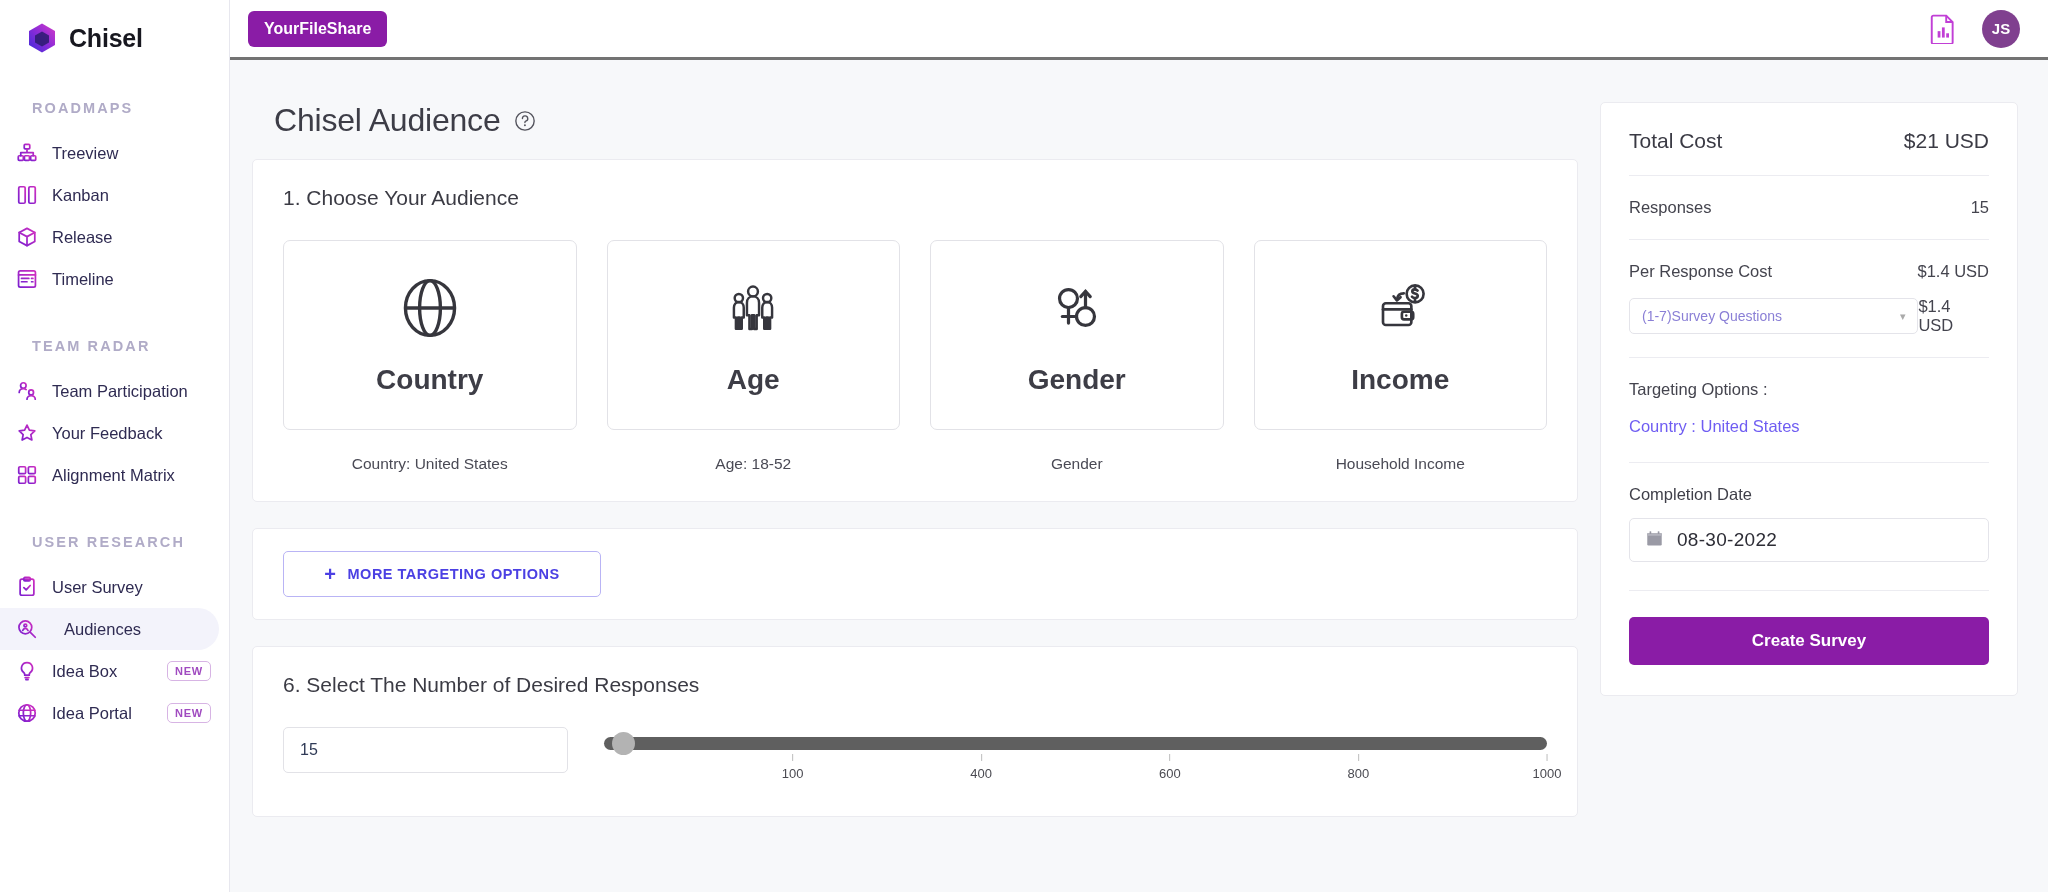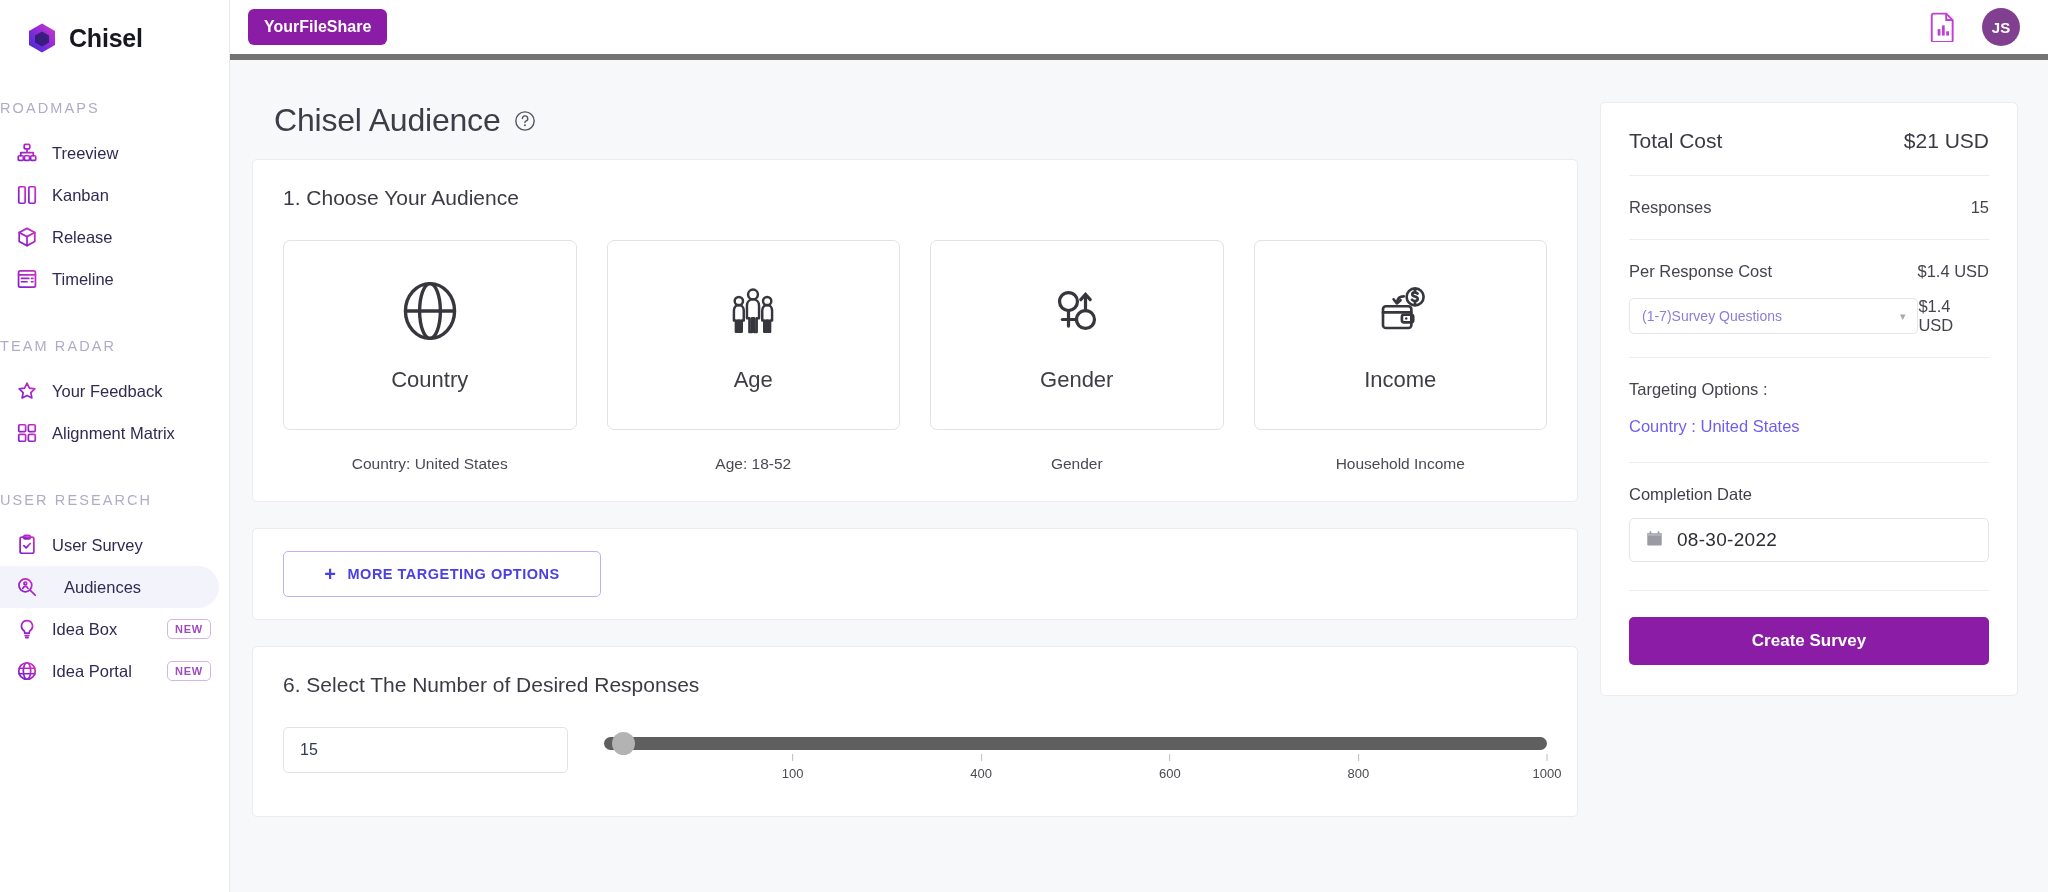--- a/index.html
+++ b/index.html
@@ -50,7 +50,7 @@
   .topbar {
     height: 60px; flex: 0 0 60px; background: #ffffff;
     display: flex; align-items: center; padding: 0 28px 0 18px;
-    border-bottom: 6px solid #737373;
+    border-bottom: 3px solid #737373;
   }
   .file-chip {
     background: #8a1ca6; color: #ffffff; font-size: 16px; font-weight: 600;

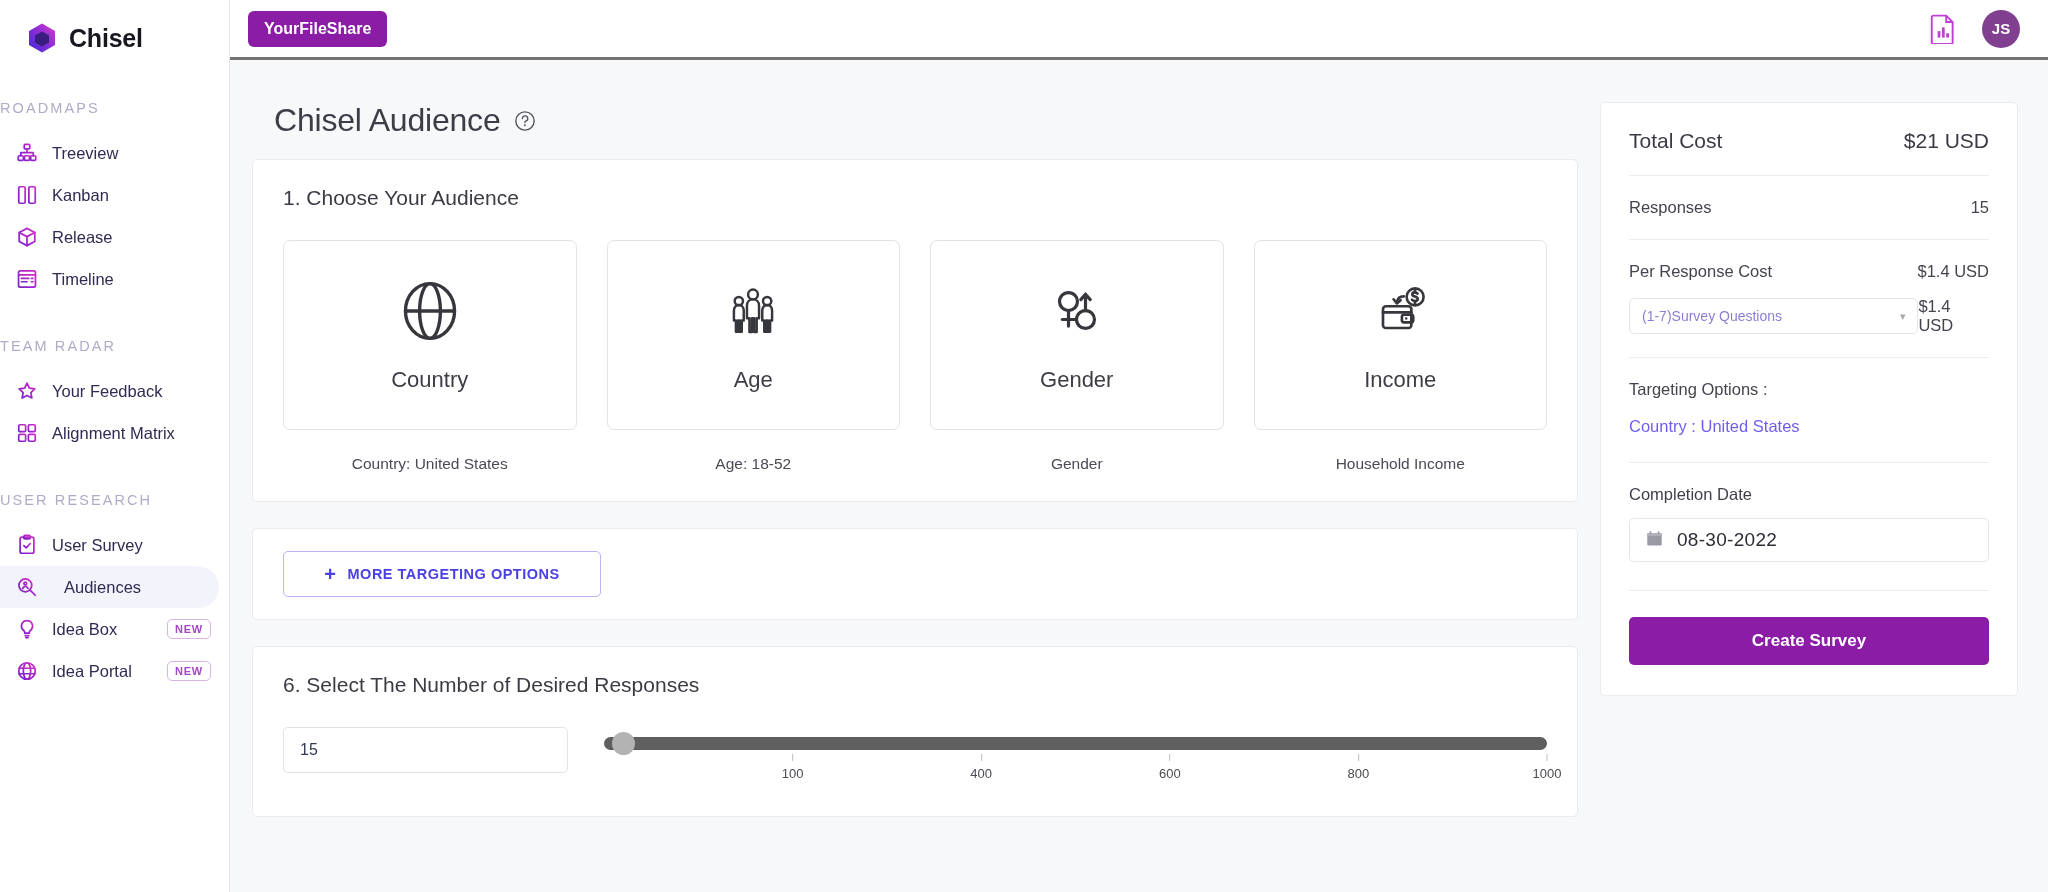--- a/index.html
+++ b/index.html
@@ -24,8 +24,8 @@
   .brand-name { font-size: 25px; font-weight: 700; color: #17171f; letter-spacing: -0.2px; }
 
   .sb-section {
-    font-size: 14.5px; letter-spacing: 2.1px; font-weight: 400;
-    color: #b0abc7; padding: 0 0 0 0; margin: 38px 0 16px 0;
+    font-size: 14.5px; letter-spacing: 2.1px; font-weight: 700;
+    color: #b0abc7; padding: 0 0 0 32px; margin: 38px 0 16px 0;
   }
   .sb-section.first { margin-top: 46px; }
 

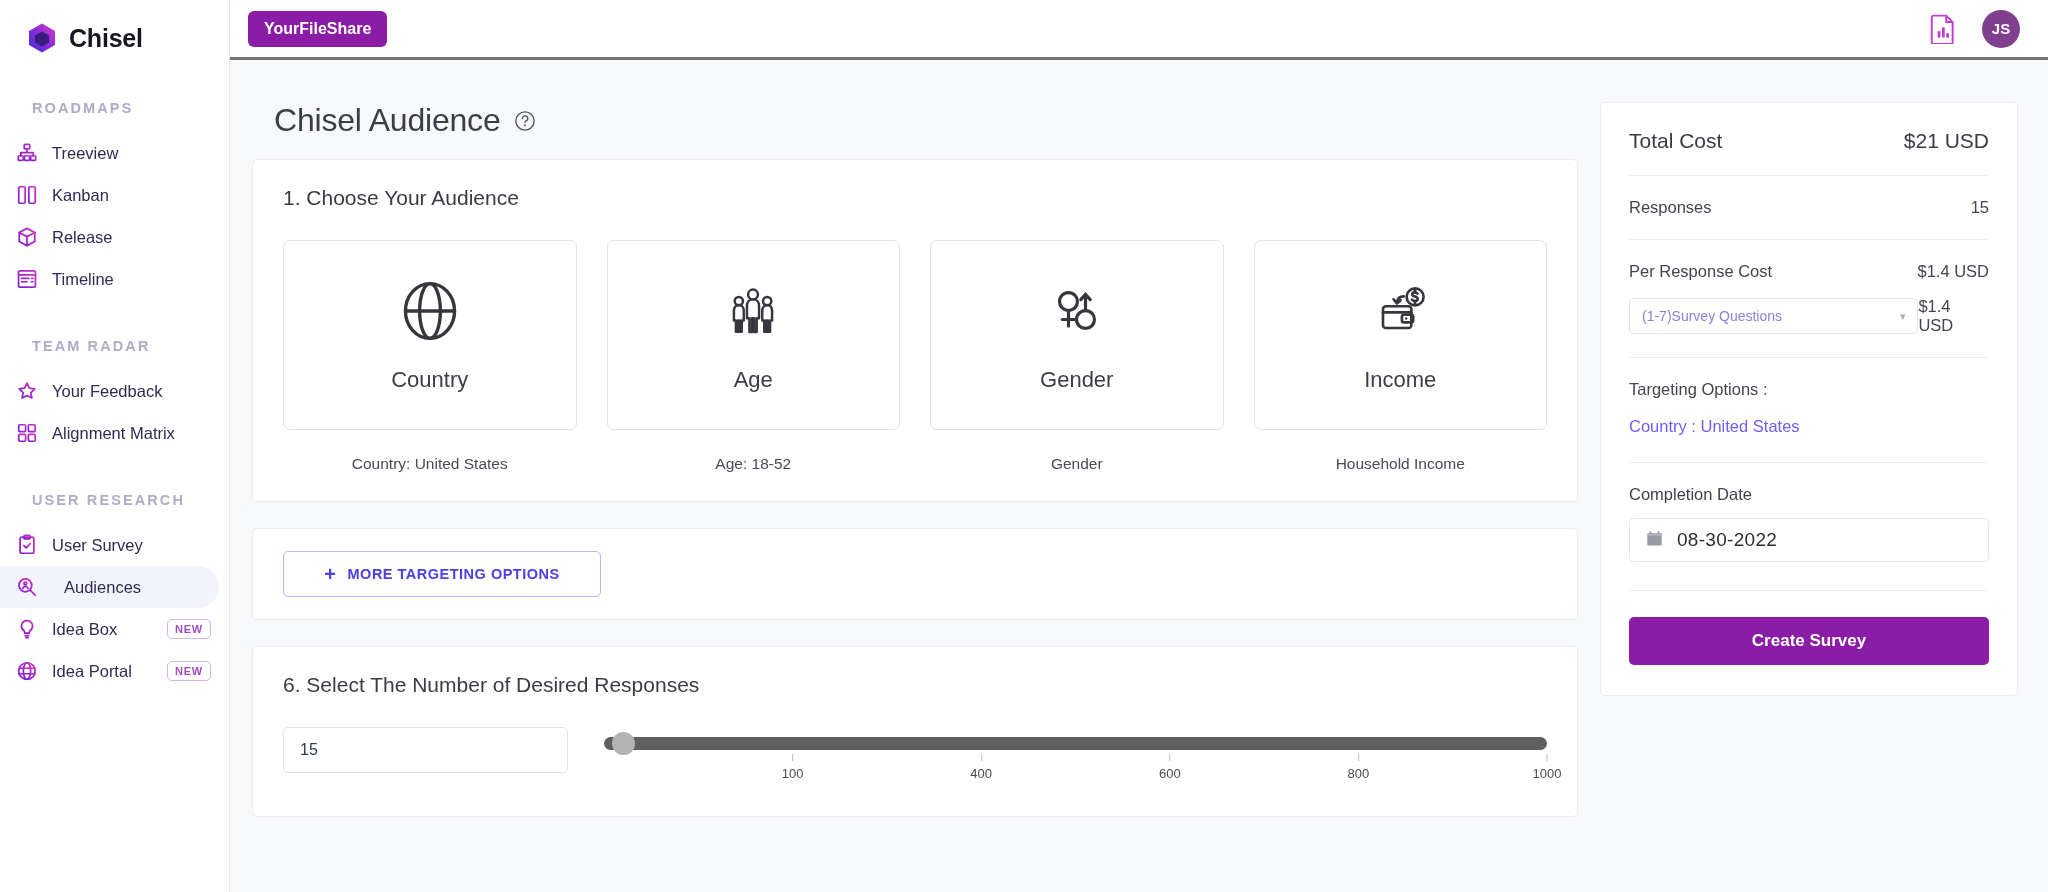--- a/index.html
+++ b/index.html
@@ -213,6 +213,17 @@
           <span class="sb-label">Timeline</span>
         </div>
         <div class="sb-section">TEAM RADAR</div>
+        <div class="sb-item">
+          <span class="sb-icon">
+            <svg viewBox="0 0 24 24" width="22" height="22" fill="none" stroke="url(#gSB)" stroke-width="1.9" stroke-linecap="round" stroke-linejoin="round">
+              <circle cx="8" cy="6" r="3"></circle>
+              <path d="M3.5 13.5c0-2.5 2-4.2 4.5-4.2 1.2 0 2.3.4 3.1 1.1"></path>
+              <circle cx="16.5" cy="13.5" r="2.6"></circle>
+              <path d="M12 21c0-2.3 2-4 4.5-4s4.5 1.7 4.5 4"></path>
+            </svg>
+          </span>
+          <span class="sb-label">Team Participation</span>
+        </div>
         <div class="sb-item">
           <span class="sb-icon">
             <svg viewBox="0 0 24 24" width="22" height="22" fill="none" stroke="url(#gSB)" stroke-width="1.9" stroke-linecap="round" stroke-linejoin="round">

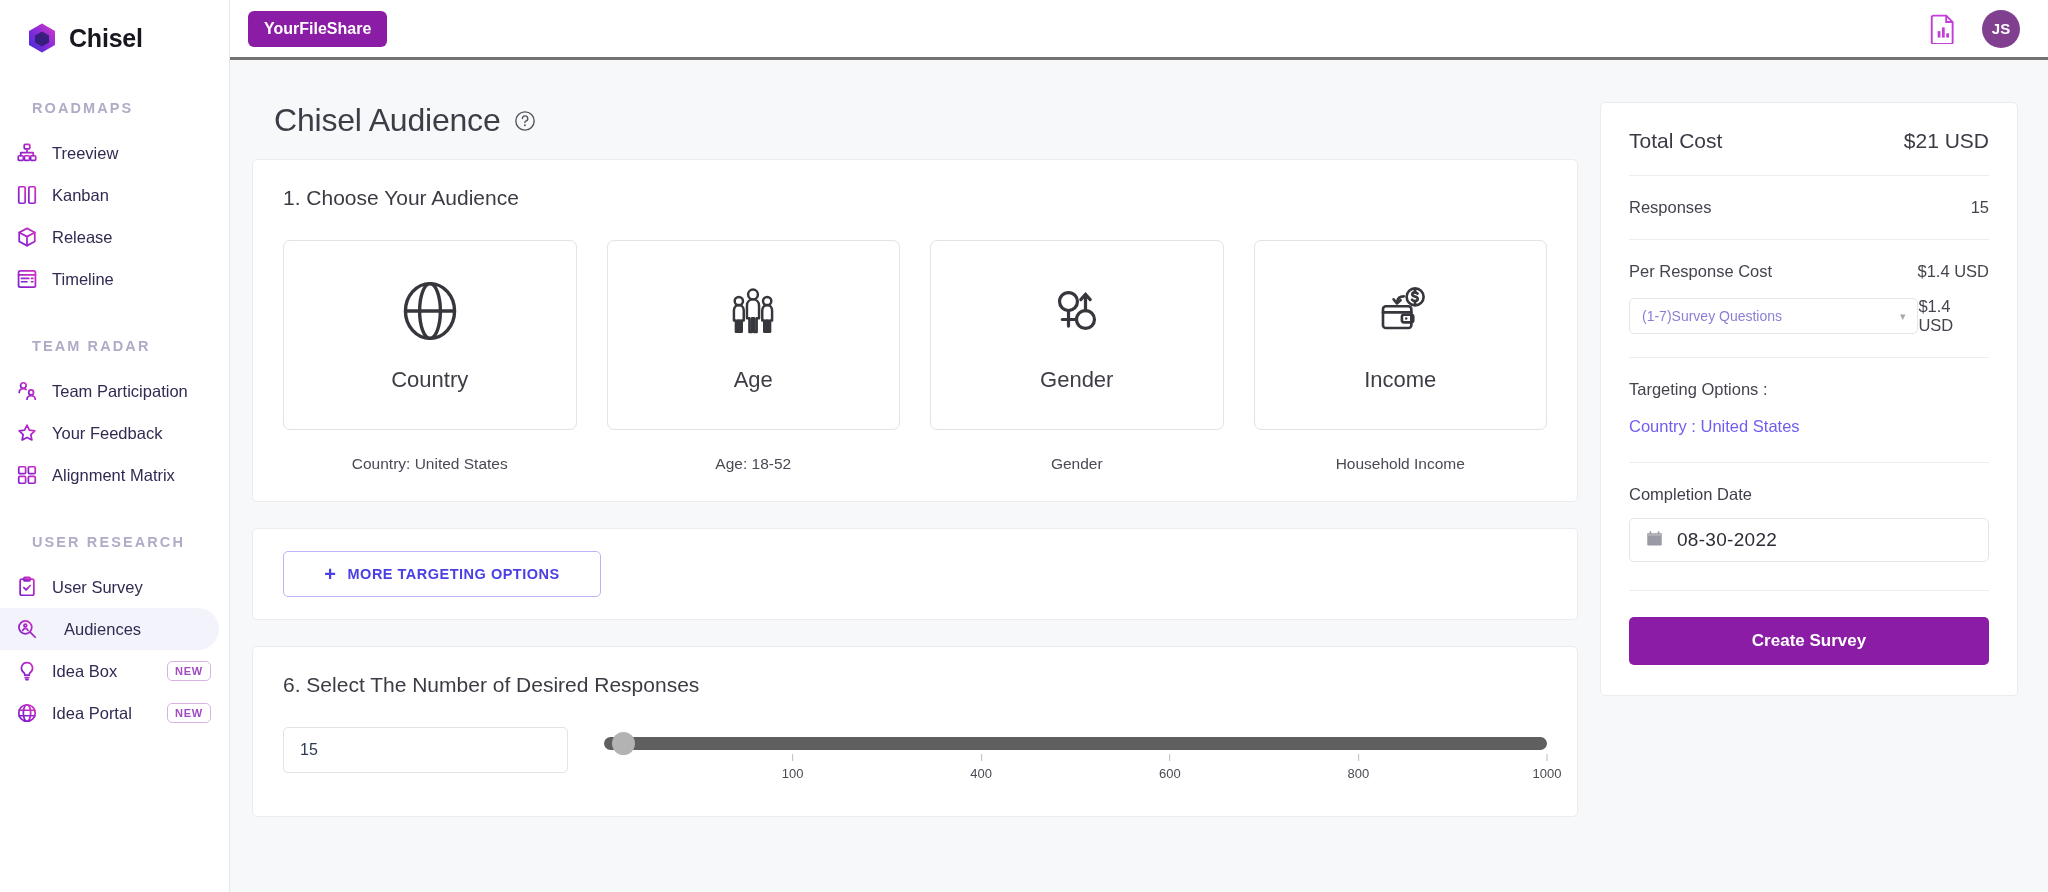--- a/index.html
+++ b/index.html
@@ -87,7 +87,7 @@
     gap: 22px; background: #fff; cursor: pointer;
   }
   .aud-tile svg { display: block; }
-  .aud-tile-label { font-size: 22px; color: #3d3d46; font-weight: 400; }
+  .aud-tile-label { font-size: 28px; color: #3d3d46; font-weight: 700; }
   .aud-sub { text-align: center; font-size: 15.5px; color: #4a4a55; margin-top: 25px; }
 
   .more-btn {

